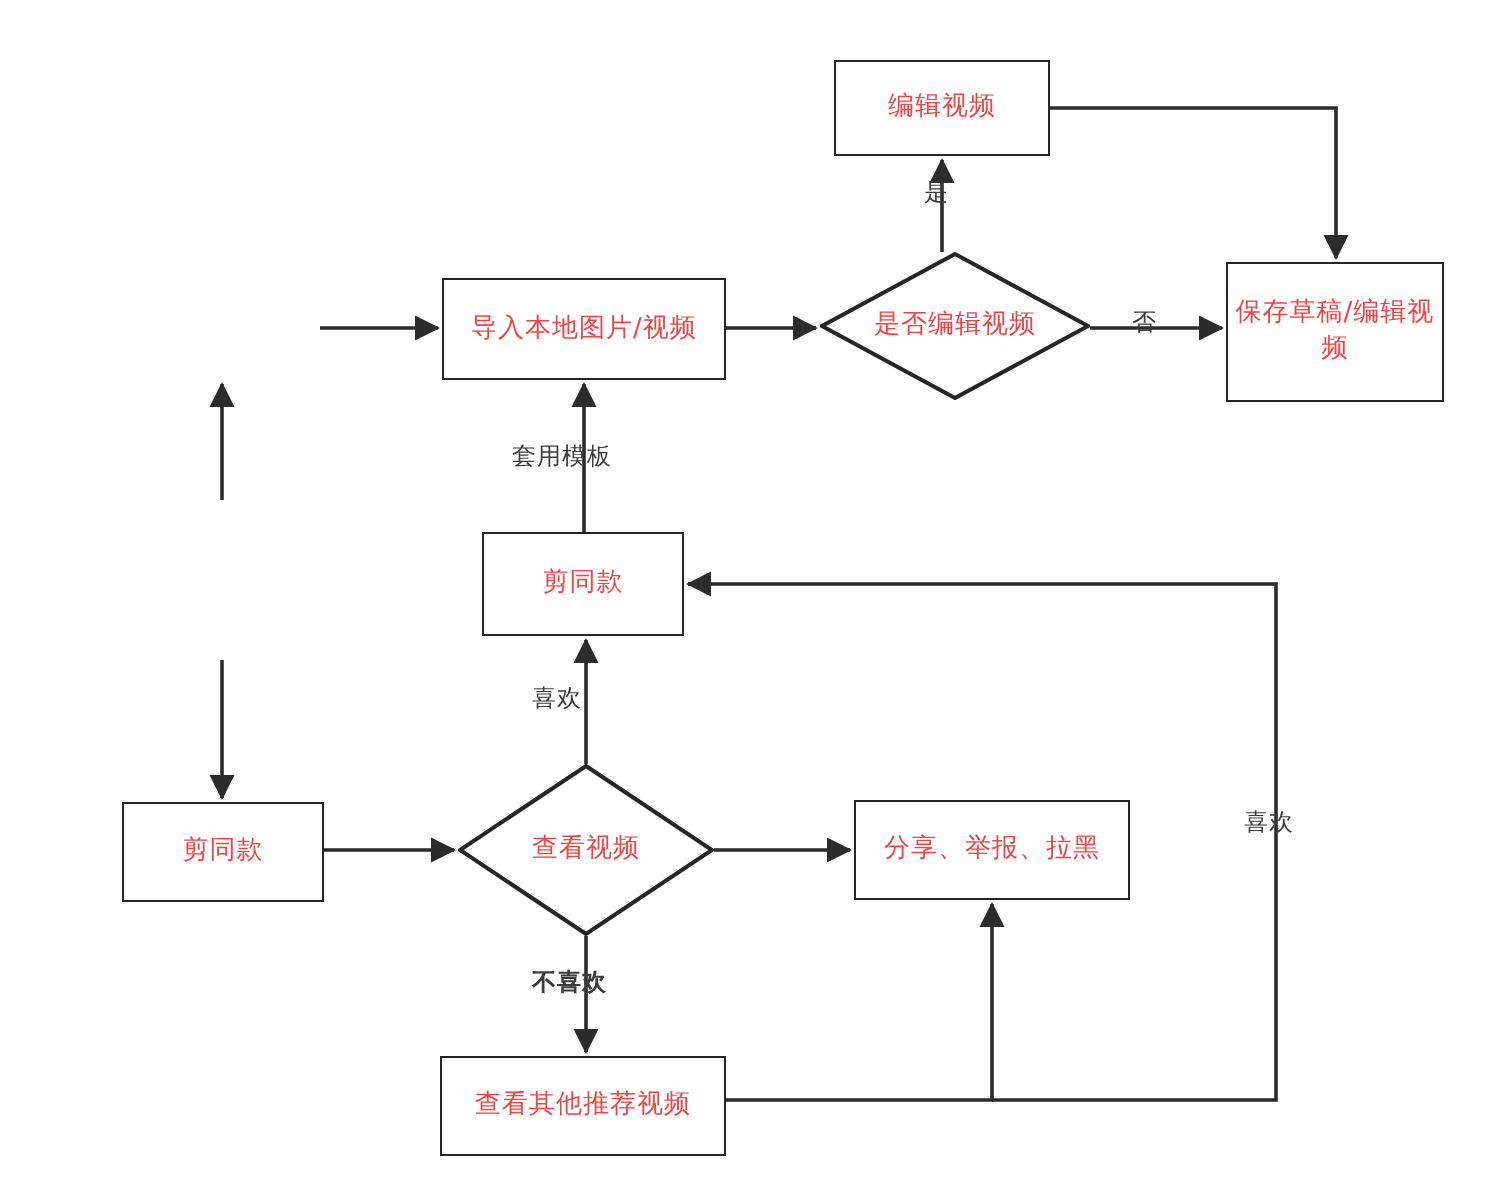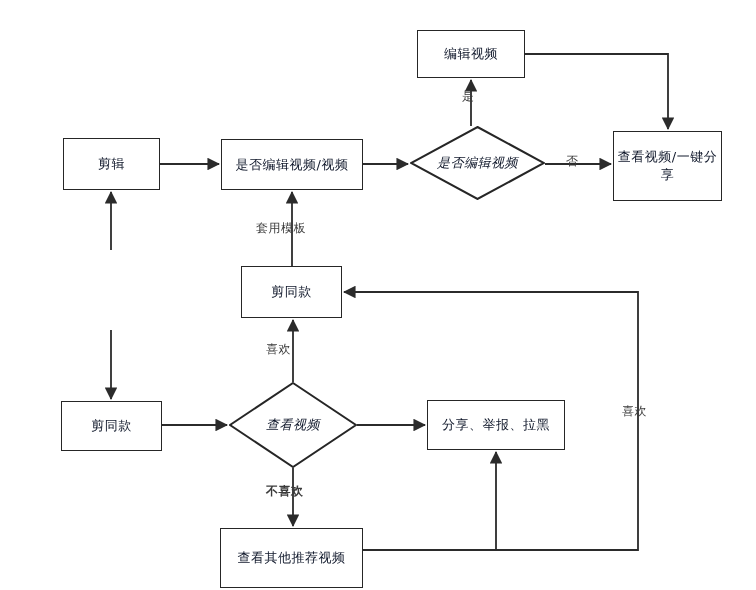--- a/index.html
+++ b/index.html
@@ -29,7 +29,7 @@
     align-items: center;
     justify-content: center;
     text-align: center;
-    color: #0f172a;
+    color: #ef4444;
     font-size: 13px;
     line-height: 1.35;
     letter-spacing: 0.5px;

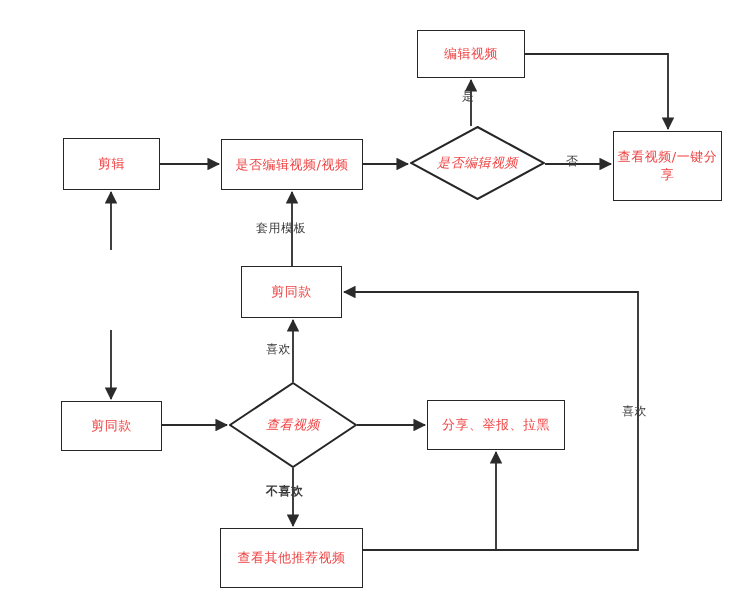--- a/index.html
+++ b/index.html
@@ -107,9 +107,6 @@
     </g>
   </svg>
 
-  <div class="node process" style="left:63px; top:138px; width:97px; height:52px;">
-    <span>剪辑</span>
-  </div>
 
   <div class="node process" style="left:221px; top:139px; width:142px; height:51px;">
     <span>是否编辑视频/视频</span>

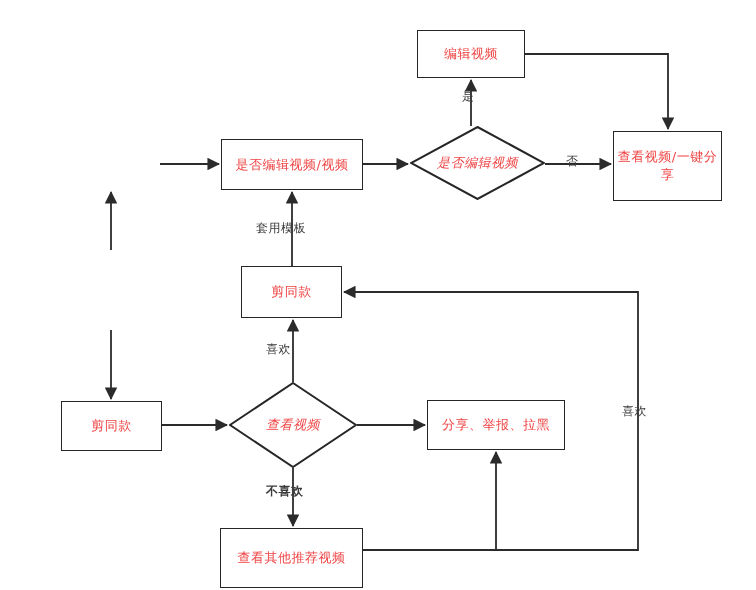--- a/index.html
+++ b/index.html
@@ -109,7 +109,7 @@
 
 
   <div class="node process" style="left:221px; top:139px; width:142px; height:51px;">
-    <span>是否编辑视频/视频</span>
+    <span>导入本地图片/视频</span>
   </div>
 
   <div class="node process" style="left:417px; top:30px; width:108px; height:48px;">

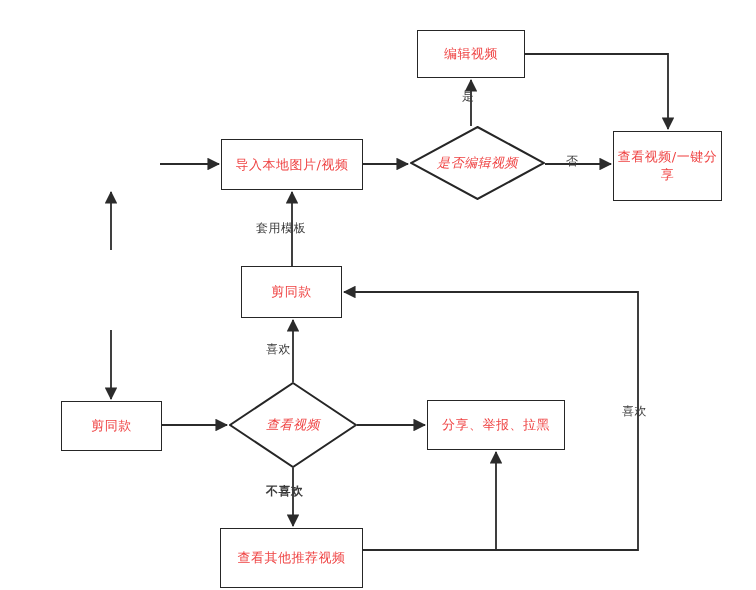--- a/index.html
+++ b/index.html
@@ -41,7 +41,6 @@
   .node.decision {
     background: transparent;
     border: none;
-    font-style: italic;
   }
   .node.decision .dlabel {
     position: relative;

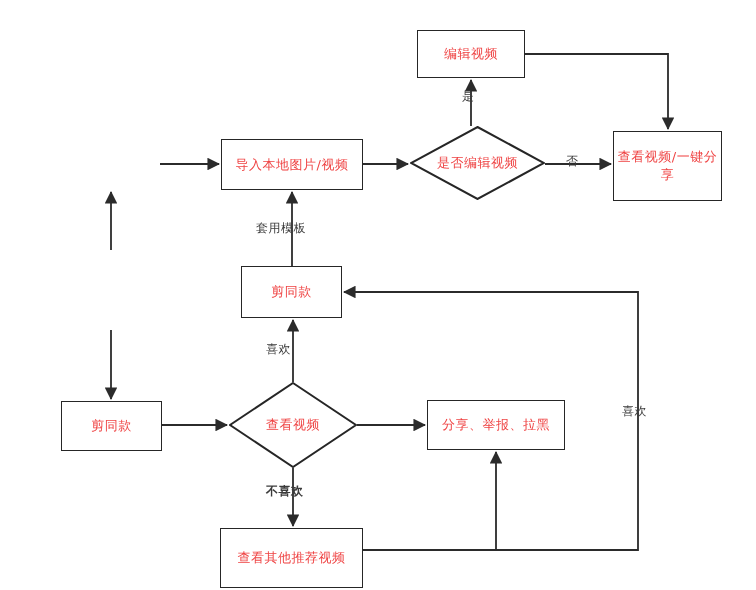--- a/index.html
+++ b/index.html
@@ -116,7 +116,7 @@
   </div>
 
   <div class="node process" style="left:613px; top:131px; width:109px; height:70px;">
-    <span>查看视频/一键分享</span>
+    <span>保存草稿/编辑视频</span>
   </div>
 
   <div class="node process" style="left:241px; top:266px; width:101px; height:52px;">

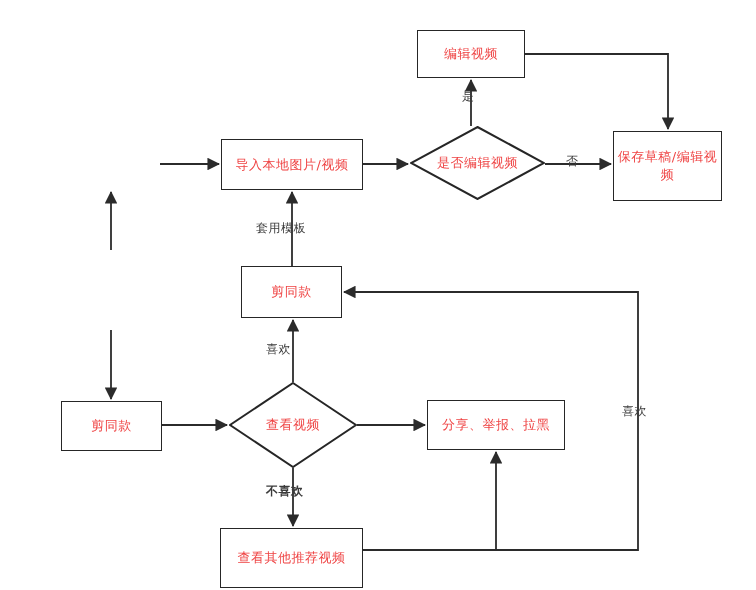--- a/index.html
+++ b/index.html
@@ -131,7 +131,7 @@
     <span>分享、举报、拉黑</span>
   </div>
 
-  <div class="node process" style="left:220px; top:528px; width:143px; height:60px;">
+  <div class="node process" style="left:220px; top:528px; width:143px; height:50px;">
     <span>查看其他推荐视频</span>
   </div>
 

